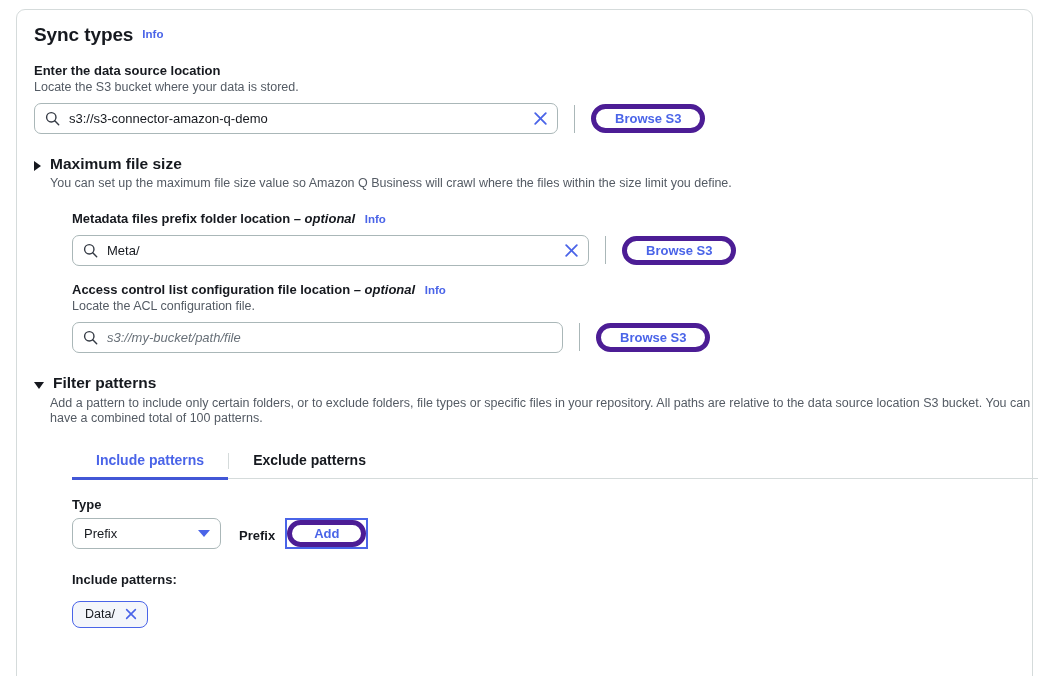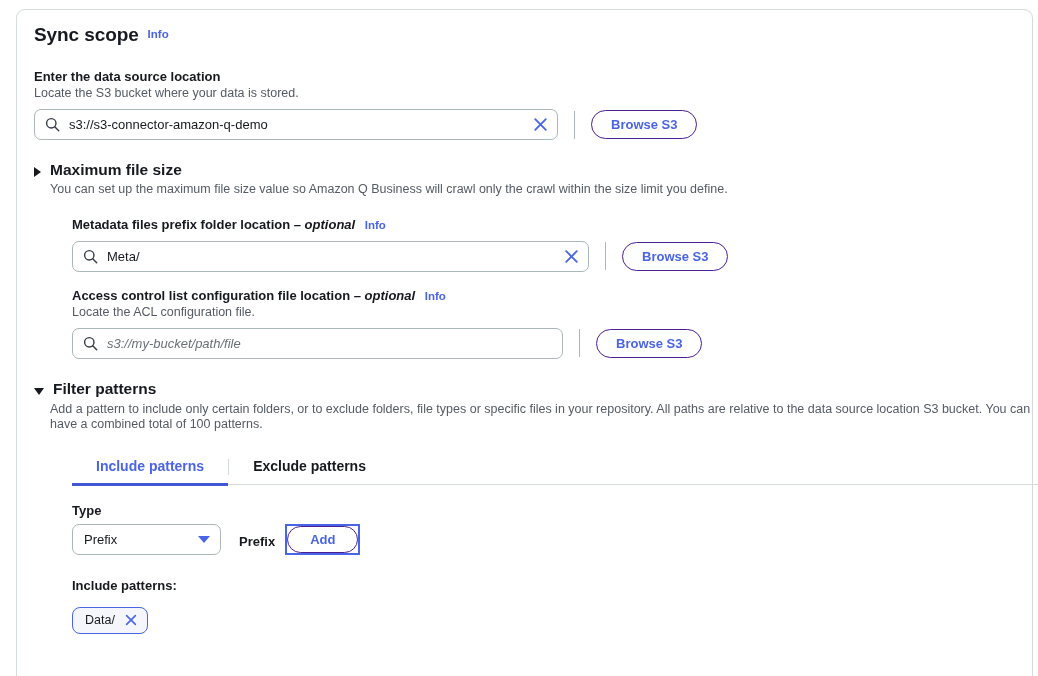--- a/index.html
+++ b/index.html
@@ -254,7 +254,7 @@
     <div class="card-inner">
 
       <div style="height:30px;">
-        <span class="h1">Sync scope</span><a class="info-link">Info</a>
+        <span class="h1">Sync types</span><a class="info-link">Info</a>
       </div>
 
       <div style="margin-top:15px;">

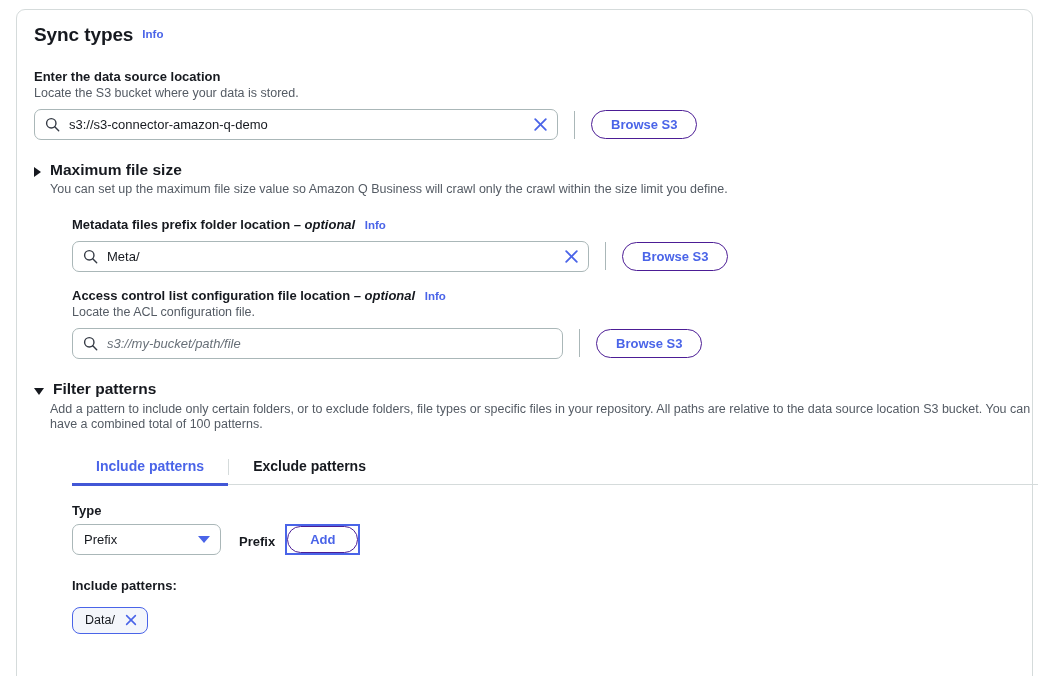--- a/index.html
+++ b/index.html
@@ -257,7 +257,7 @@
         <span class="h1">Sync types</span><a class="info-link">Info</a>
       </div>
 
-      <div style="margin-top:15px;">
+      <div style="margin-top:9px;">
         <div class="field-label">Enter the data source location</div>
         <div class="field-desc">Locate the S3 bucket where your data is stored.</div>
 

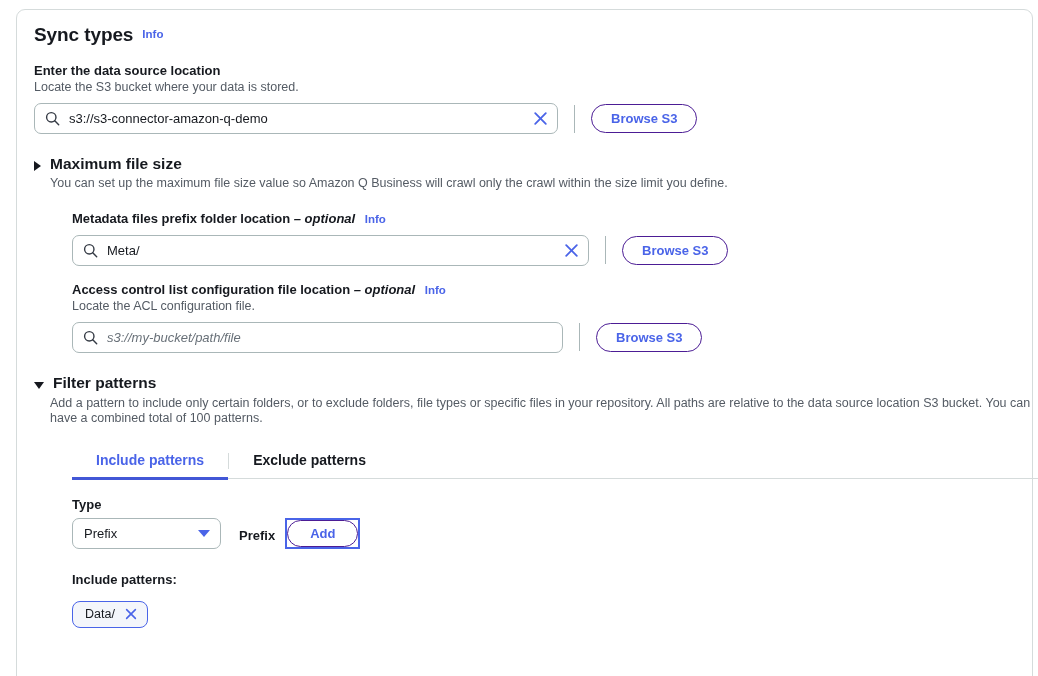--- a/index.html
+++ b/index.html
@@ -146,7 +146,7 @@
   .btn-pill {
     height: 29px;
     padding: 0 19px;
-    border: 1px solid #4c1d95;
+    border: 5px solid #4c1d95;
     border-radius: 15px;
     background: #fff;
     color: #4a64e8;

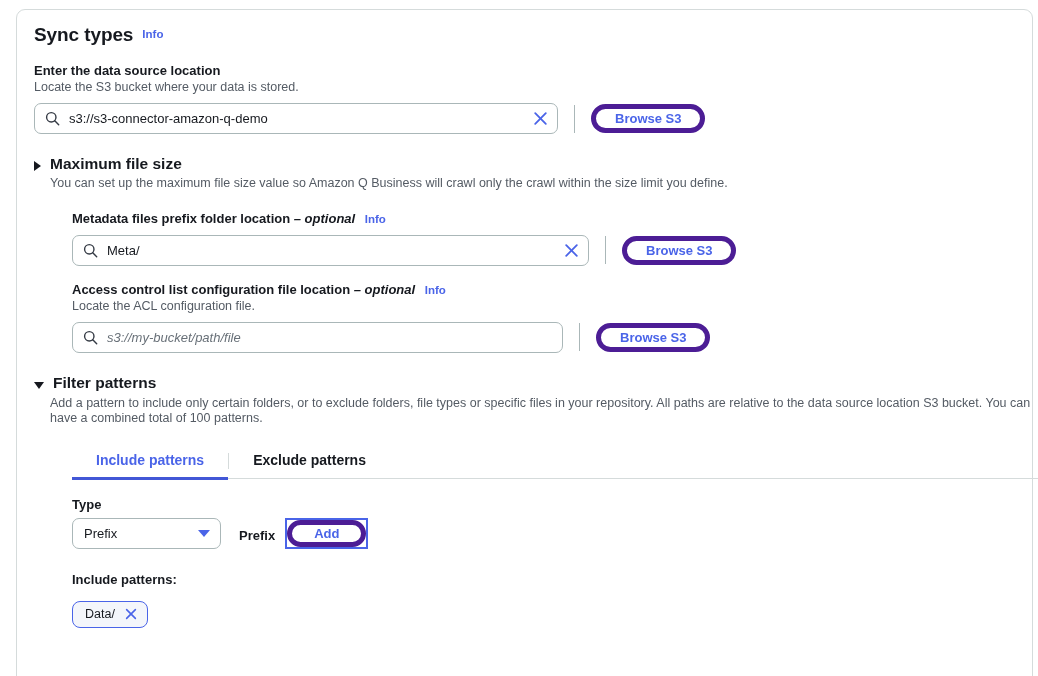--- a/index.html
+++ b/index.html
@@ -287,7 +287,7 @@
           <span class="tri right"></span>
           <span class="section-head">Maximum file size</span>
         </div>
-        <div class="section-desc" style="margin-left:16px;margin-top:3px;">You can set up the maximum file size value so Amazon Q Business will crawl only the crawl within the size limit you define.</div>
+        <div class="section-desc" style="margin-left:16px;margin-top:3px;">You can set up the maximum file size value so Amazon Q Business will crawl where the files within the size limit you define.</div>
       </div>
 
       <div style="margin-top:19px;">

